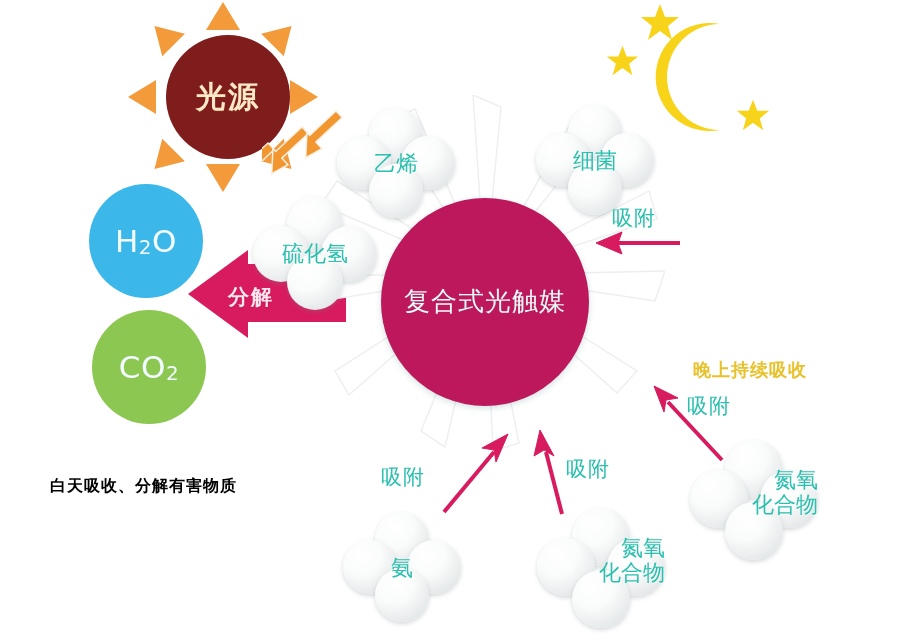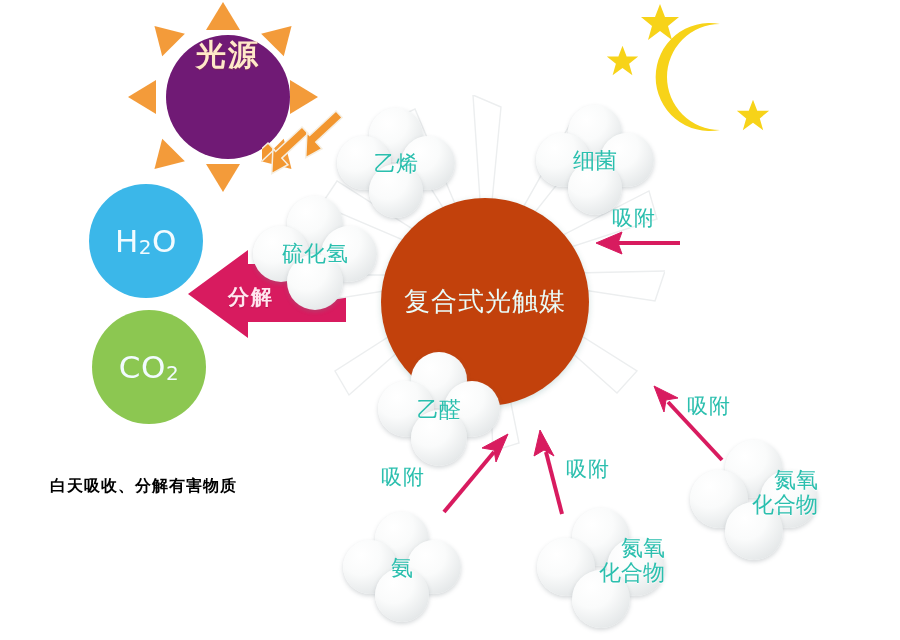--- a/index.html
+++ b/index.html
@@ -17,8 +17,8 @@
   #sun-group { left:128px; top:2px; width:190px; height:190px; }
   #sun-disc {
     position:absolute; left:38px; top:33px; width:124px; height:124px;
-    border-radius:50%; background:#701a75;
-    display:flex; align-items:flex-start; justify-content:center;
+    border-radius:50%; background:#7f1d1d;
+    display:flex; align-items:center; justify-content:center;
   }
   #sun-label {
     color:#ffe9c9; font-size:30px; font-weight:bold; letter-spacing:2px;

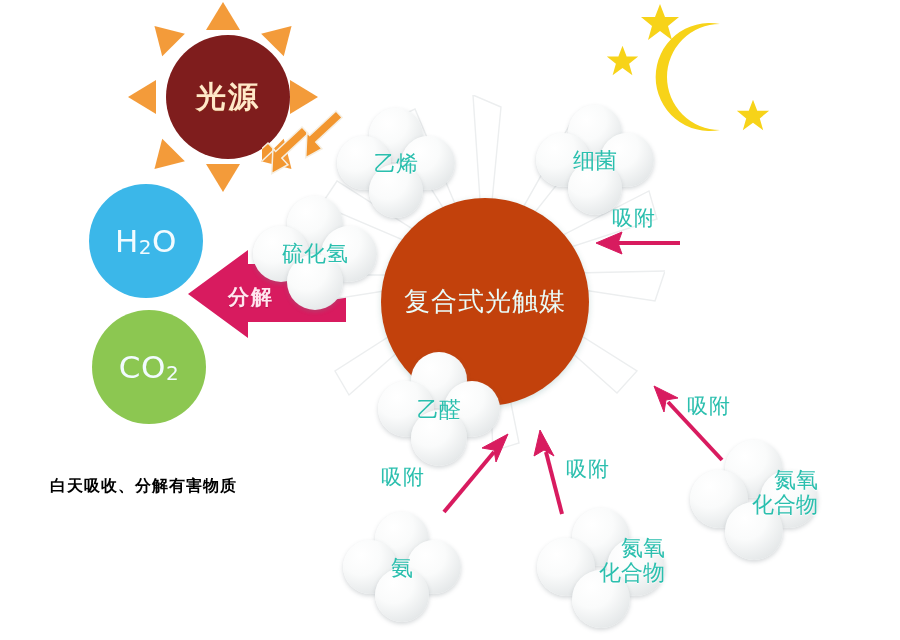--- a/index.html
+++ b/index.html
@@ -70,7 +70,7 @@
   
   #center-circle {
     left:381px; top:198px; width:208px; height:208px; border-radius:50%;
-    background:#c2410c;
+    background:#be185d;
     display:flex; flex-direction:column; align-items:center; justify-content:center;
     box-shadow:0 2px 6px rgba(0,90,85,.18);
   }

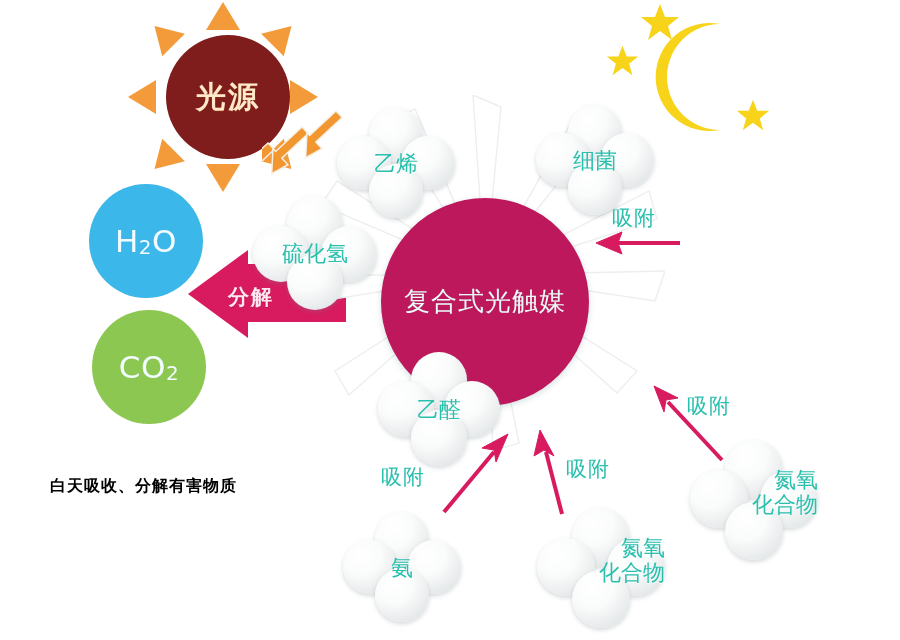--- a/index.html
+++ b/index.html
@@ -297,6 +297,7 @@
   <div class="adsorb-label" style="left:566px;top:455px;">吸附</div>
 
   <div class="caption" id="caption-day">白天吸收、分解有害物质</div>
+  <div class="caption" id="caption-night">晚上持续吸收</div>
 
 </div>
 

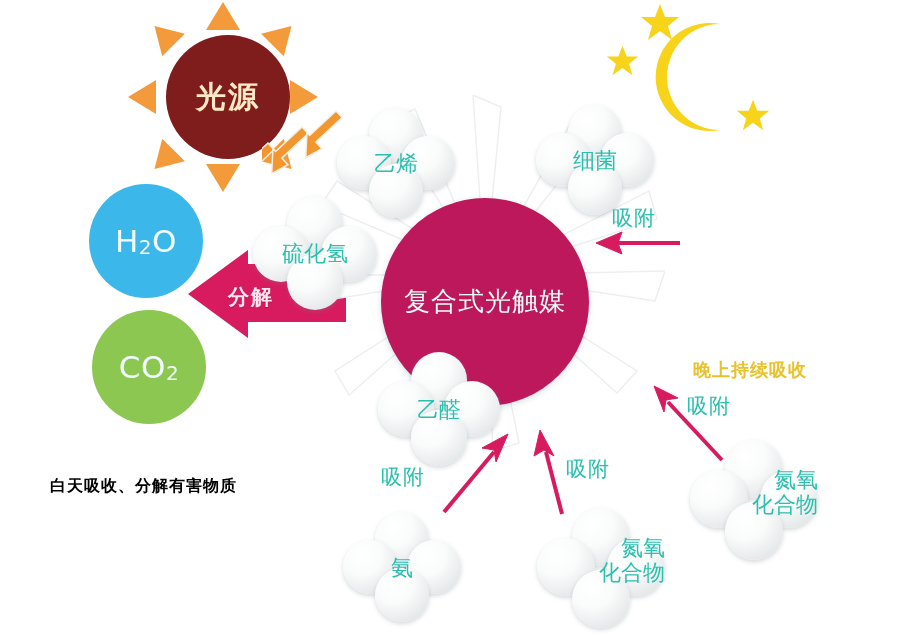--- a/index.html
+++ b/index.html
@@ -226,13 +226,6 @@
 
 
 
-  <div class="molecule" style="left:378px;top:352px;width:122px;height:116px;">
-    <div class="ball" style="left:33px;top:0px;width:56px;height:56px;"></div>
-    <div class="ball" style="left:0px;top:29px;width:56px;height:56px;"></div>
-    <div class="ball" style="left:66px;top:29px;width:56px;height:56px;"></div>
-    <div class="ball" style="left:33px;top:58px;width:56px;height:56px;"></div>
-    <div class="mlabel">乙醛</div>
-  </div>
 
   <div class="molecule" style="left:343px;top:512px;width:118px;height:112px;">
     <div class="ball" style="left:32px;top:0px;width:54px;height:54px;"></div>

